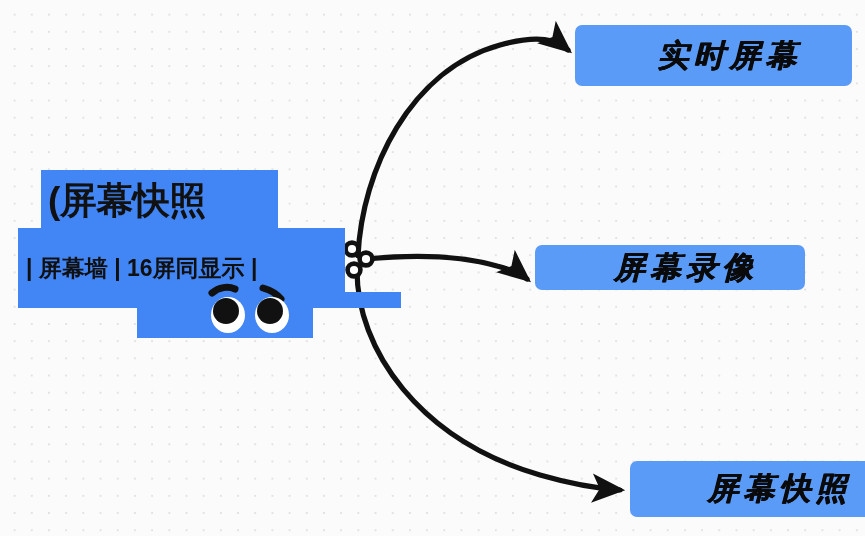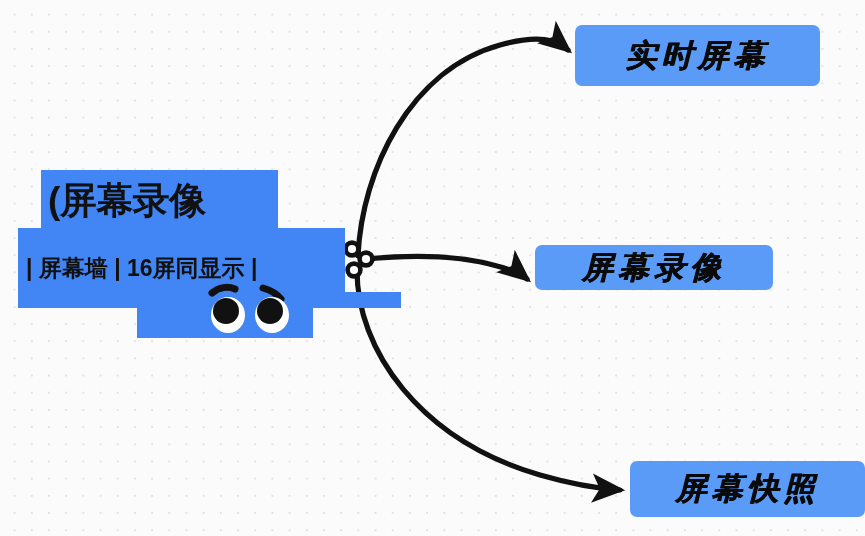--- a/index.html
+++ b/index.html
@@ -83,6 +83,7 @@
     display: flex;
     align-items: center;
     justify-content: center;
+    padding-left: 32px;
   }
   .child-label {
     font-family: "Liberation Serif", serif;

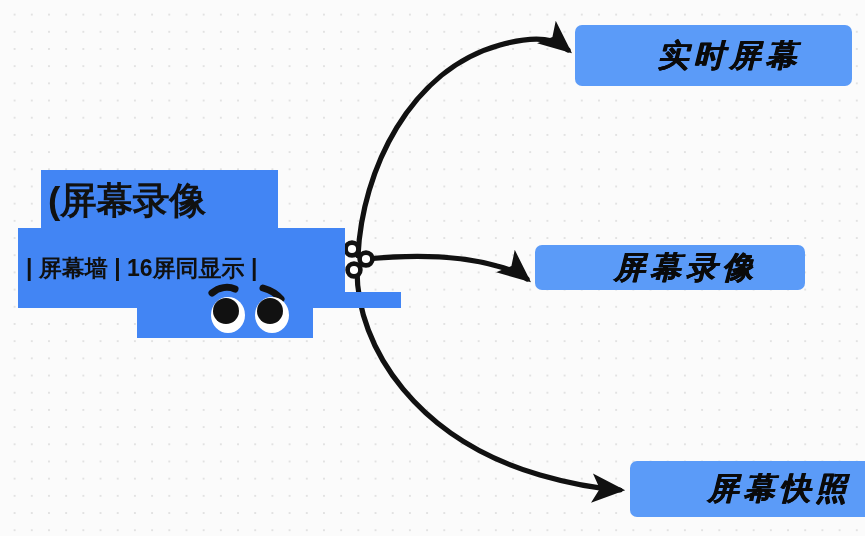--- a/index.html
+++ b/index.html
@@ -130,7 +130,7 @@
     <div class="root-band band-low"></div>
     <div class="root-band band-foot"></div>
 
-    <div class="root-title">(屏幕录像</div>
+    <div class="root-title">(屏幕快照</div>
     <div class="root-sub">| 屏幕墙 | 16屏同显示 |</div>
 
     <svg class="face" viewBox="0 0 360 360" xmlns="http://www.w3.org/2000/svg">

